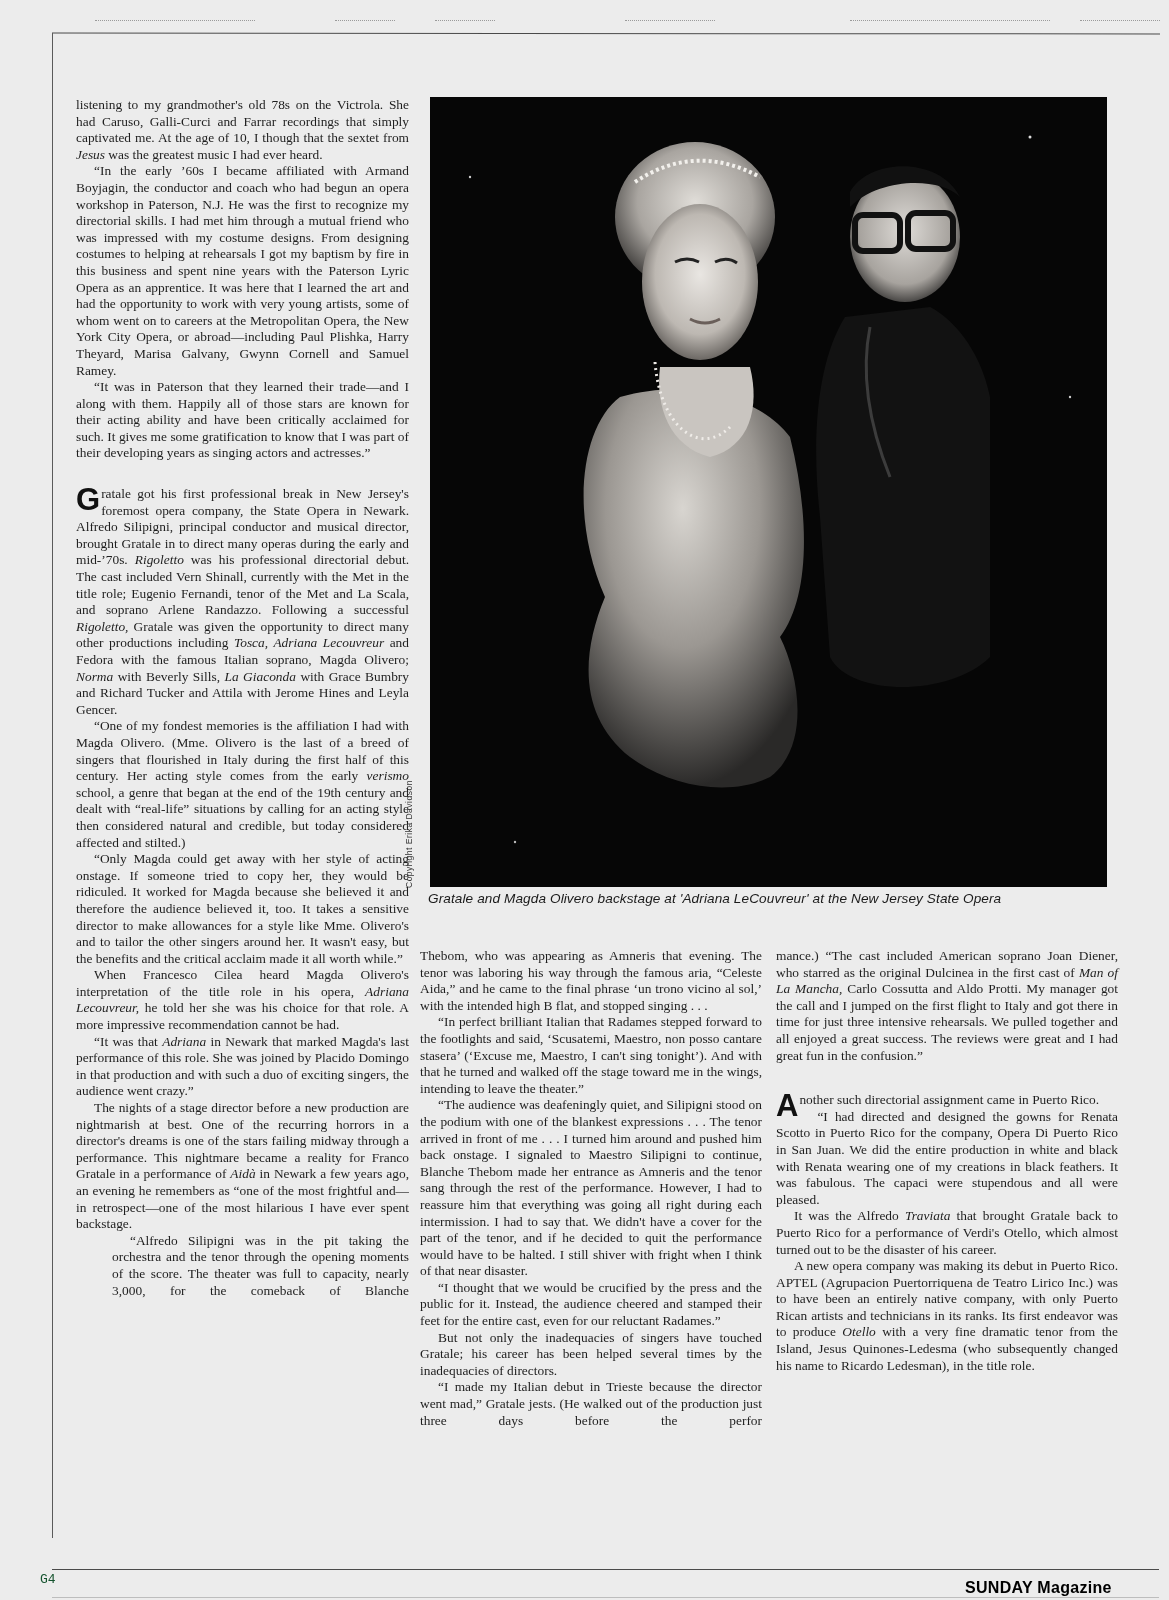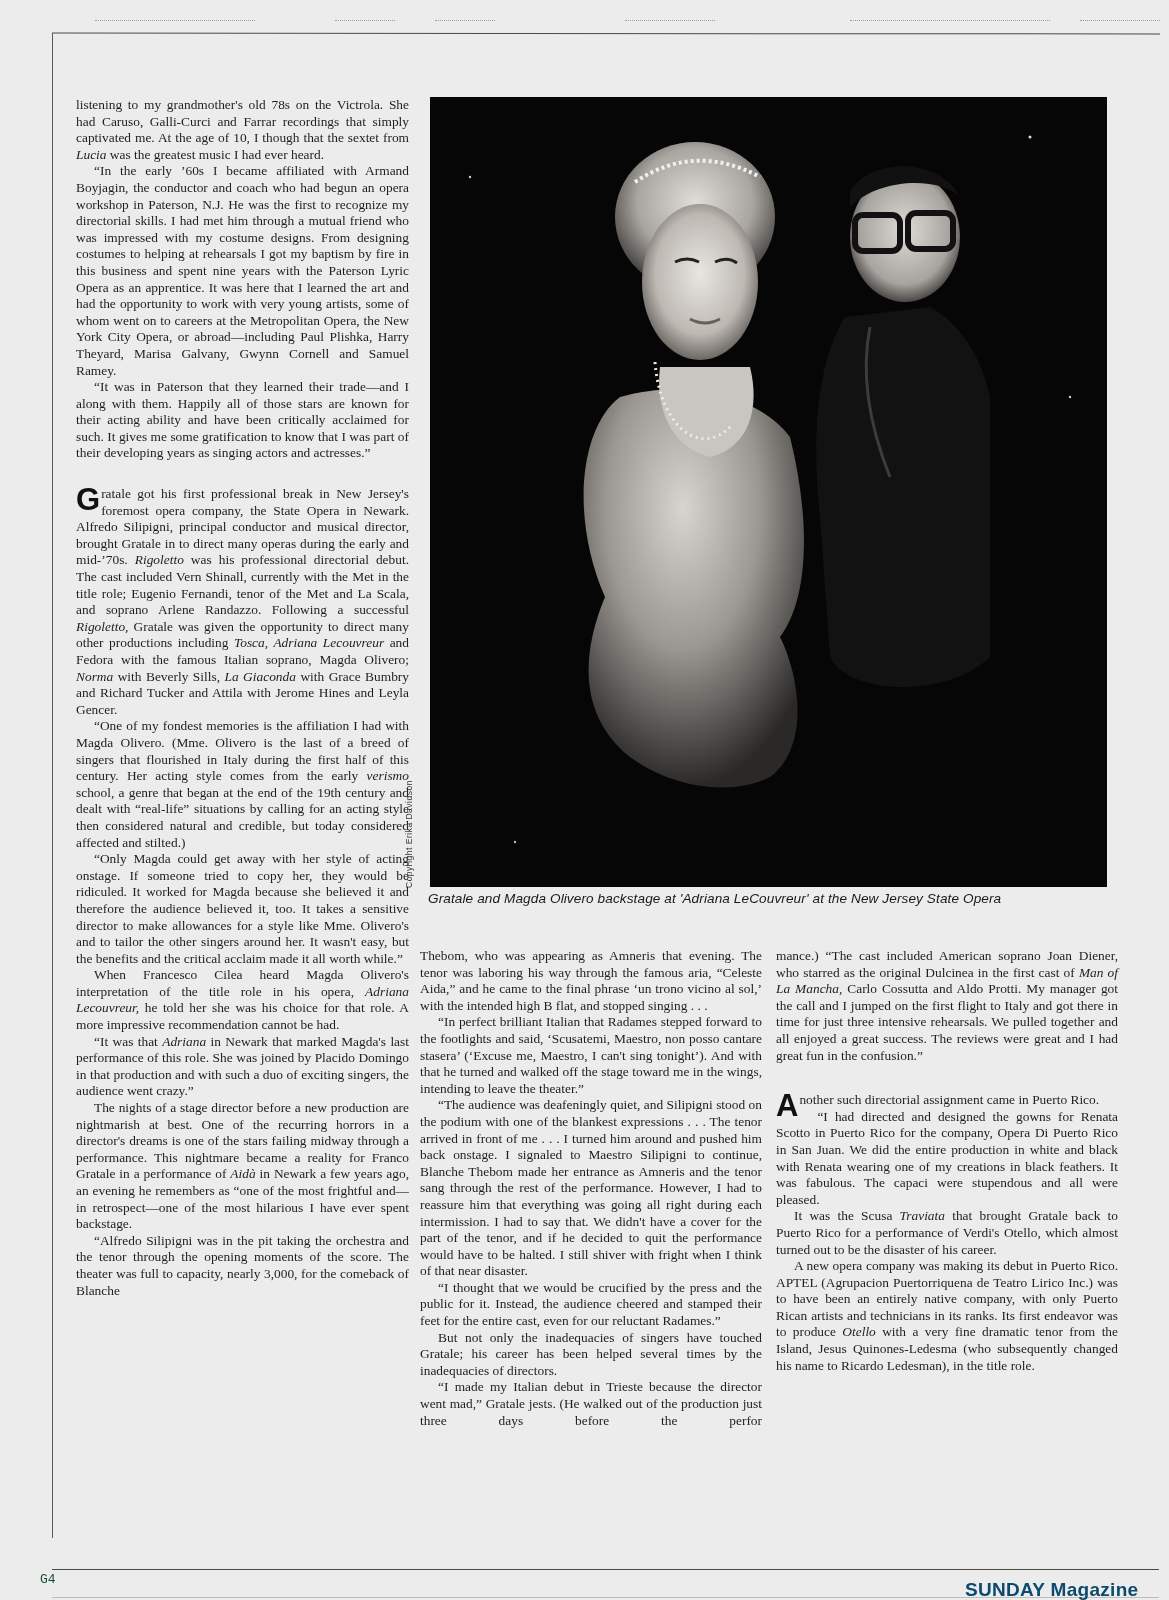--- a/index.html
+++ b/index.html
@@ -100,7 +100,7 @@
 <div class="left-rule"></div>
 
 <div class="col" id="col1">
-  <p><span>listening to my grandmother's old 78s on the Victrola. She had Caruso, Galli-Curci and Farrar recordings that simply captivated me. At the age of 10, I though that the sextet from </span><em>Lucia</em><span> was the greatest music I had ever heard.</span></p>
+  <p><span>listening to my grandmother's old 78s on the Victrola. She had Caruso, Galli-Curci and Farrar recordings that simply captivated me. At the age of 10, I though that the sextet from </span><em>Jesus</em><span> was the greatest music I had ever heard.</span></p>
   <p class="ind">“In the early ’60s I became affiliated with Armand Boyjagin, the conductor and coach who had begun an opera workshop in Paterson, N.J. He was the first to recognize my directorial skills. I had met him through a mutual friend who was impressed with my costume designs. From design­ing costumes to helping at rehearsals I got my baptism by fire in this business and spent nine years with the Paterson Lyric Opera as an appren­tice. It was here that I learned the art and had the opportunity to work with very young artists, some of whom went on to careers at the Metropolitan Opera, the New York City Opera, or abroad—including Paul Plishka, Harry Theyard, Marisa Galvany, Gwynn Cornell and Samuel Ramey.</p>
   <p class="ind">“It was in Paterson that they learned their trade—and I along with them. Happily all of those stars are known for their acting ability and have been critically acclaimed for such. It gives me some gratification to know that I was part of their developing years as singing actors and actresses.”</p>
   <p class="gap" style="margin-top:24px;"><span class="dropcap">G</span><span>ratale got his first professional break in New Jersey's foremost opera company, the State Opera in Newark. Alfredo Silipigni, principal conductor and musical director, brought Gratale in to direct many operas during the early and mid-’70s. </span><em>Rigo­letto</em><span> was his professional directorial debut. The cast included Vern Shinall, currently with the Met in the title role; Eugenio Fernandi, tenor of the Met and La Scala, and soprano Arlene Randazzo. Following a successful </span><em>Rigoletto,</em><span> Gratale was given the opportunity to direct many other produc­tions including </span><em>Tosca, Adriana Lecouvreur</em><span> and Fedora with the famous Italian soprano, Magda Olivero; </span><em>Norma</em><span> with Beverly Sills, </span><em>La Giaconda</em><span> with Grace Bumbry and Richard Tucker and Attila with Jerome Hines and Leyla Gencer.</span></p>

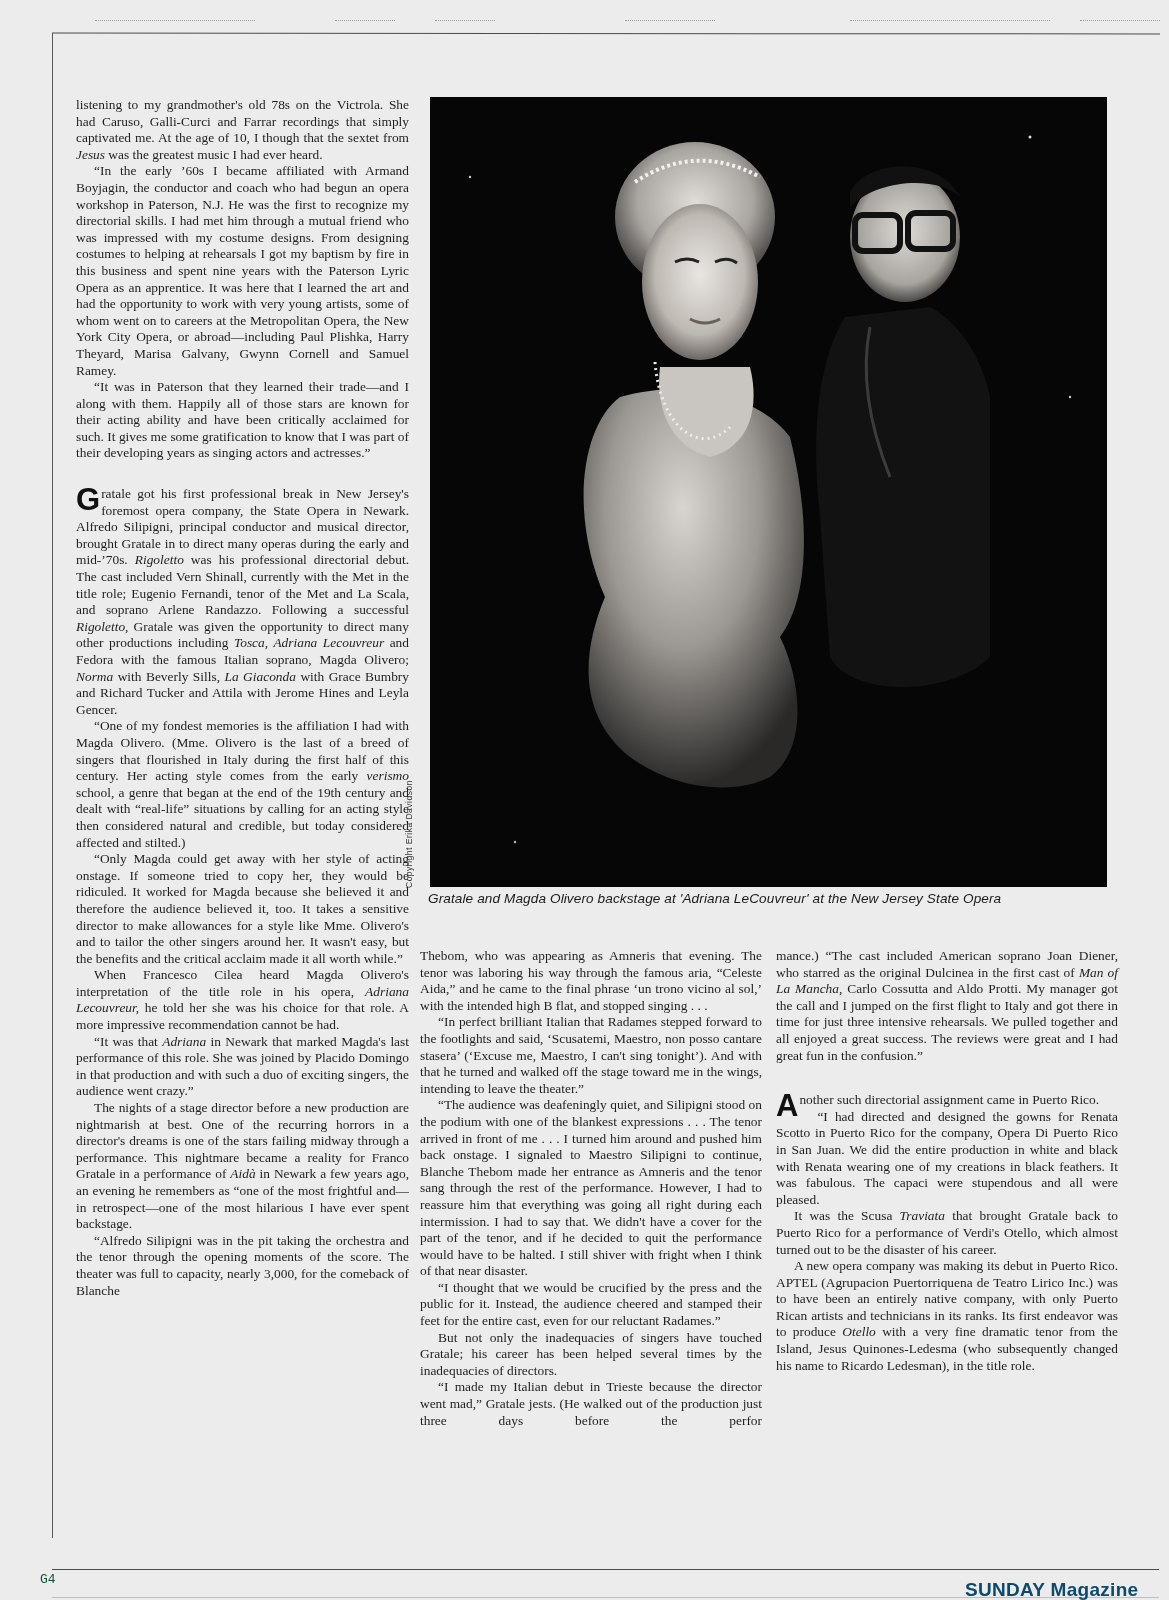--- a/index.html
+++ b/index.html
@@ -185,7 +185,7 @@
   <p><span>mance.) “The cast included American soprano Joan Diener, who starred as the original Dulcinea in the first cast of </span><em>Man of La Mancha,</em><span> Carlo Cossutta and Aldo Protti. My manager got the call and I jumped on the first flight to Italy and got there in time for just three intensive rehearsals. We pulled together and all enjoyed a great success. The reviews were great and I had great fun in the confusion.”</span></p>
   <p class="gap" style="margin-top:28px;"><span class="dropcap">A</span><span>nother such directorial assignment came in Puerto Rico.</span></p>
   <p class="ind">“I had directed and designed the gowns for Renata Scotto in Puerto Rico for the company, Opera Di Puerto Rico in San Juan. We did the entire production in white and black with Renata wearing one of my creations in black feathers. It was fabulous. The capaci were stupendous and all were pleased.</p>
-  <p class="ind"><span>It was the Scusa </span><em>Traviata</em><span> that brought Gratale back to Puerto Rico for a performance of Verdi's Otello, which almost turned out to be the disaster of his career.</span></p>
+  <p class="ind"><span>It was the Alfredo </span><em>Traviata</em><span> that brought Gratale back to Puerto Rico for a performance of Verdi's Otello, which almost turned out to be the disaster of his career.</span></p>
   <p class="ind"><span>A new opera company was making its debut in Puerto Rico. APTEL (Agrupacion Puertorriquena de Teatro Lirico Inc.) was to have been an entirely native company, with only Puerto Rican artists and technicians in its ranks. Its first endeavor was to produce </span><em>Otello</em><span> with a very fine dramatic tenor from the Island, Jesus Quinones-Ledesma (who subsequently changed his name to Ricardo Ledes­man), in the title role.</span></p>
 </div>
 

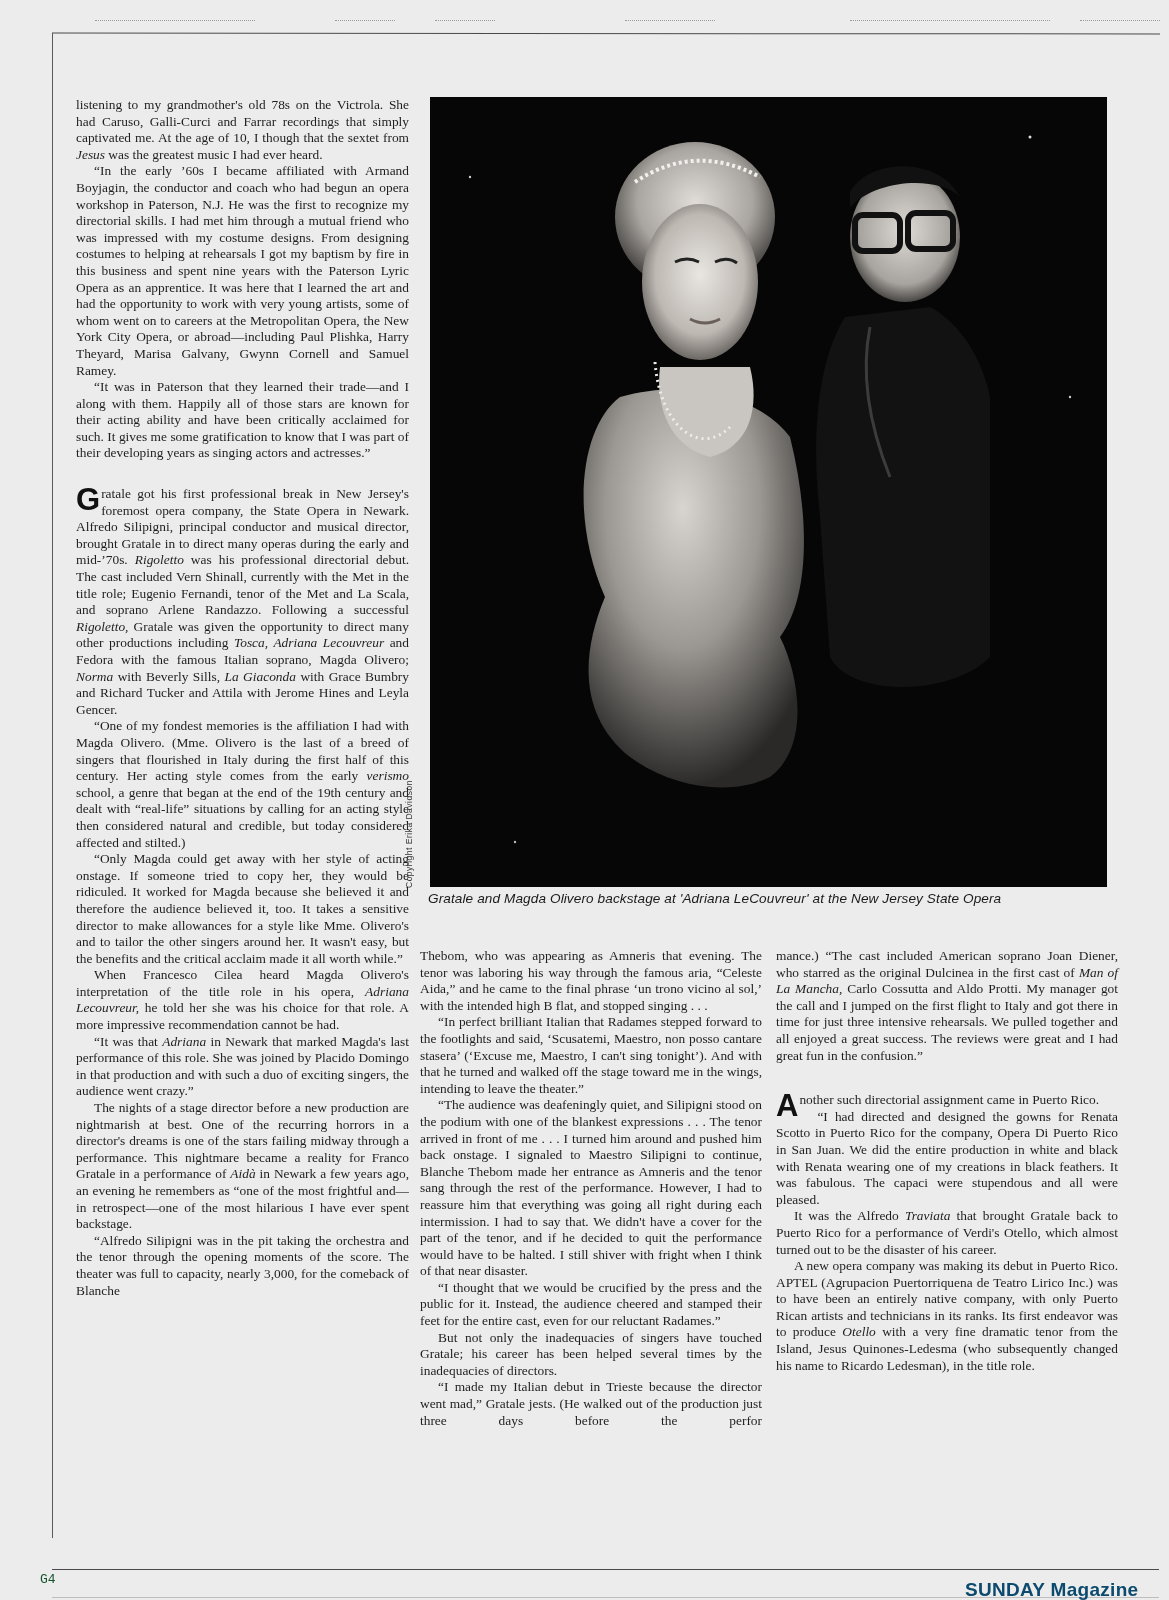--- a/index.html
+++ b/index.html
@@ -109,7 +109,7 @@
   <p class="ind"><span>When Francesco Cilea heard Magda Olivero's interpretation of the title role in his opera, </span><em>Adriana Lecouvreur,</em><span> he told her she was his choice for that role. A more impressive recommendation cannot be had.</span></p>
   <p class="ind"><span>“It was that </span><em>Adriana</em><span> in Newark that marked Magda's last performance of this role. She was joined by Placido Domingo in that production and with such a duo of exciting singers, the audience went crazy.”</span></p>
   <p class="ind"><span>The nights of a stage director before a new production are nightmarish at best. One of the recurring horrors in a director's dreams is one of the stars failing midway through a performance. This nightmare became a reality for Franco Gra­tale in a performance of </span><em>Aidà</em><span> in Newark a few years ago, an evening he remembers as “one of the most frightful and—in retrospect—one of the most hilarious I have ever spent backstage.</span></p>
-  <p class="ind" style="text-align-last:justify;">“Alfredo Silipigni was in the pit taking the orchestra and the tenor through the opening mo­ments of the score. The theater was full to capaci­ty, nearly 3,000, for the comeback of Blanche</p>
+  <p class="ind" style="text-align-last:justify;margin-left:36px;">“Alfredo Silipigni was in the pit taking the orchestra and the tenor through the opening mo­ments of the score. The theater was full to capaci­ty, nearly 3,000, for the comeback of Blanche</p>
 </div>
 
 <div class="photo">

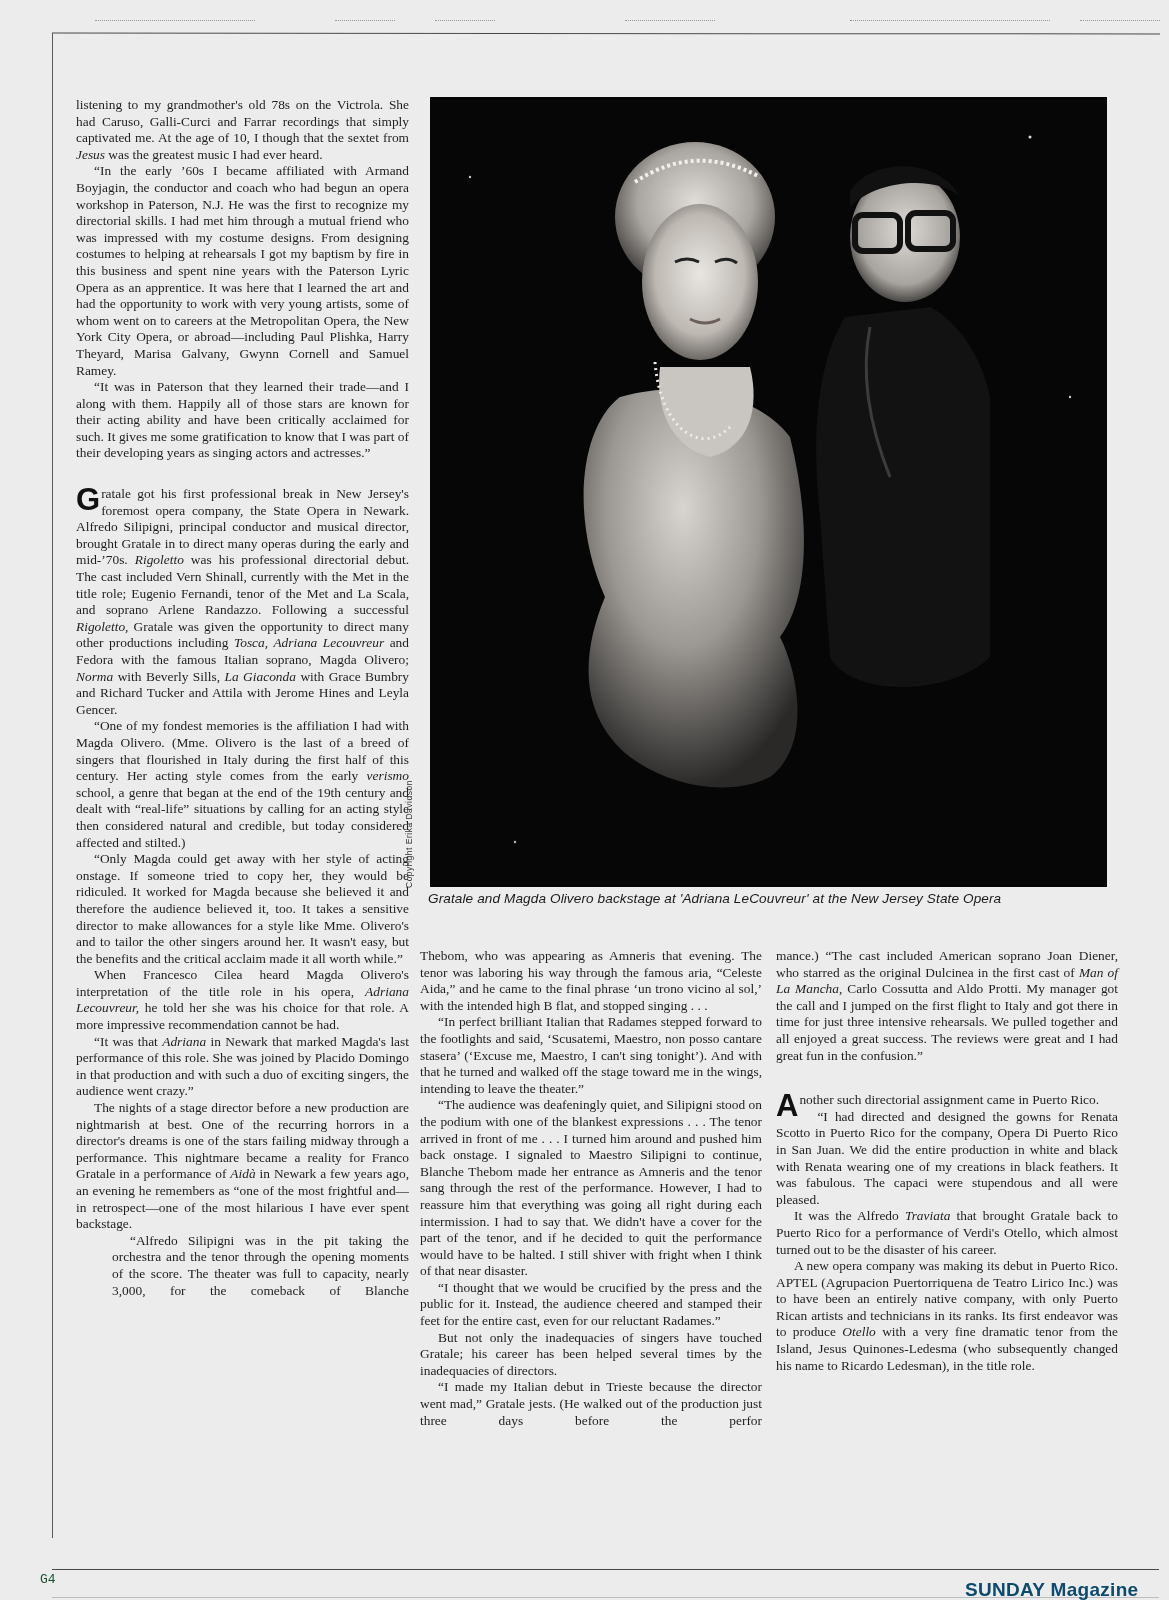--- a/index.html
+++ b/index.html
@@ -82,7 +82,7 @@
     .masthead {
       position: absolute; left: 965px; top: 1579px;
       font-family: "Liberation Sans", "DejaVu Sans", sans-serif;
-      font-weight: 700; font-size: 19px; color: #0c4a6e;
+      font-weight: 700; font-size: 16px; color: #000000;
       letter-spacing: 0.3px;
     }
   </style>

